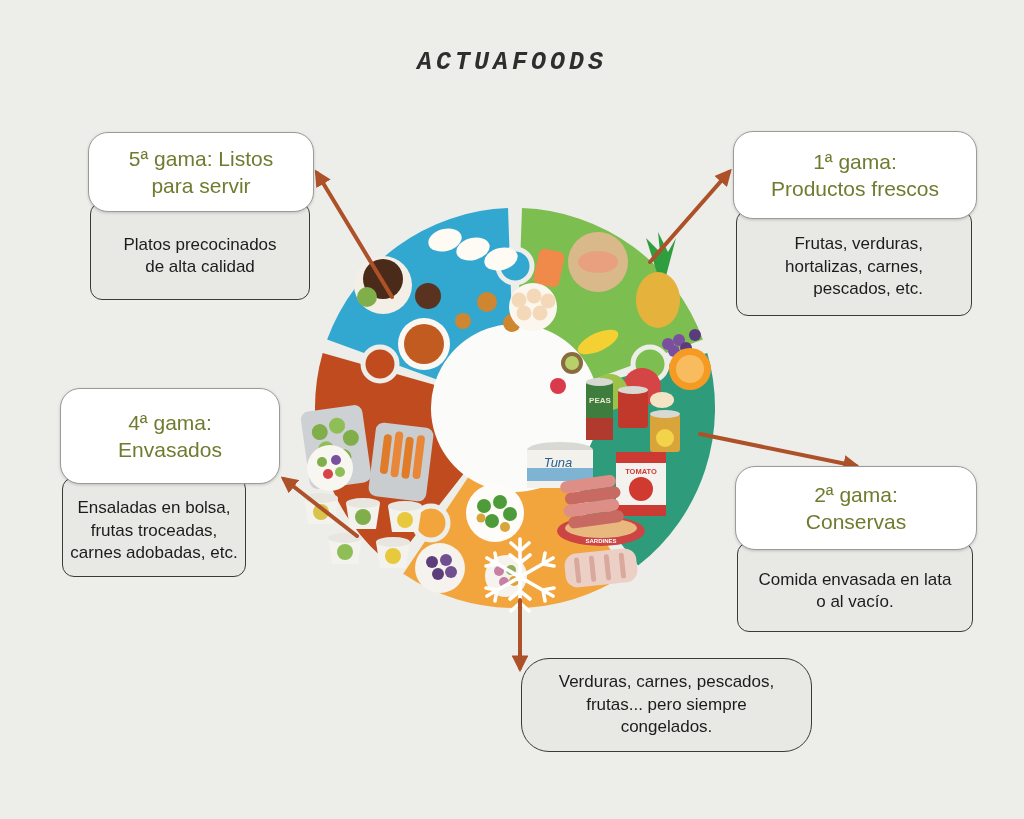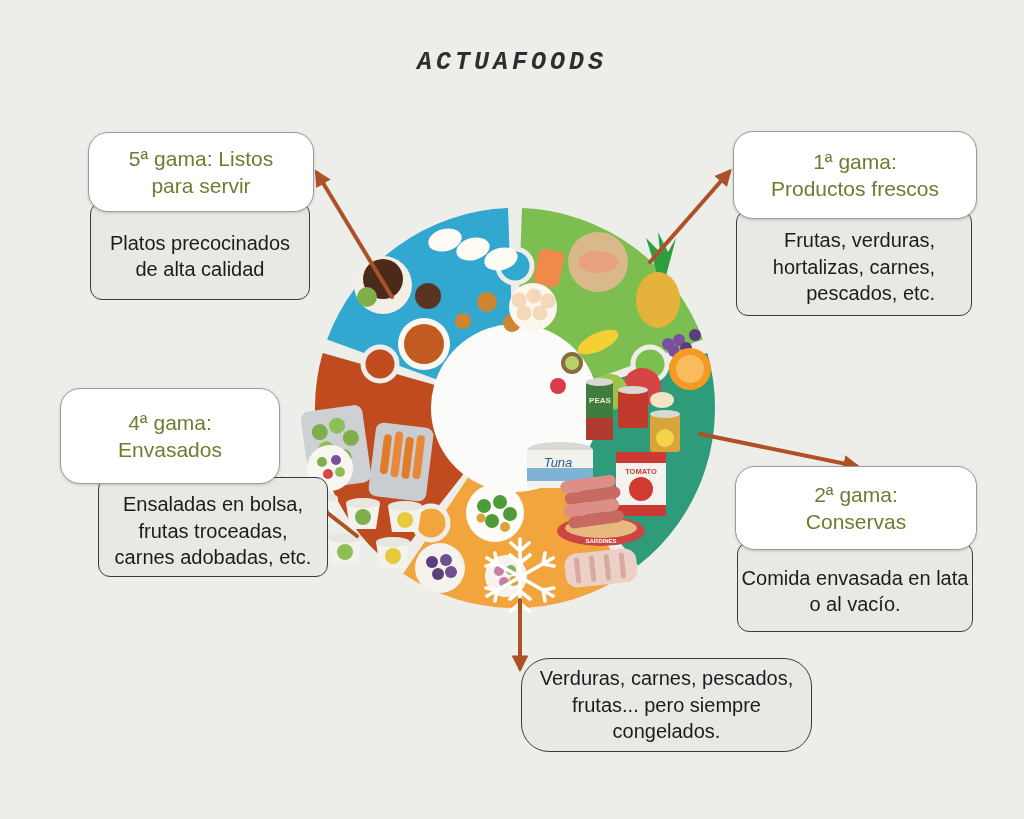--- a/index.html
+++ b/index.html
@@ -34,7 +34,7 @@
     display:flex;align-items:center;justify-content:center;
     text-align:center;white-space:pre-line;
     color:var(--desc-text,#1C1C1C);
-    font-size:20px;line-height:1.32;
+    font-size:17px;line-height:1.32;
     box-sizing:border-box;
   }
 </style>

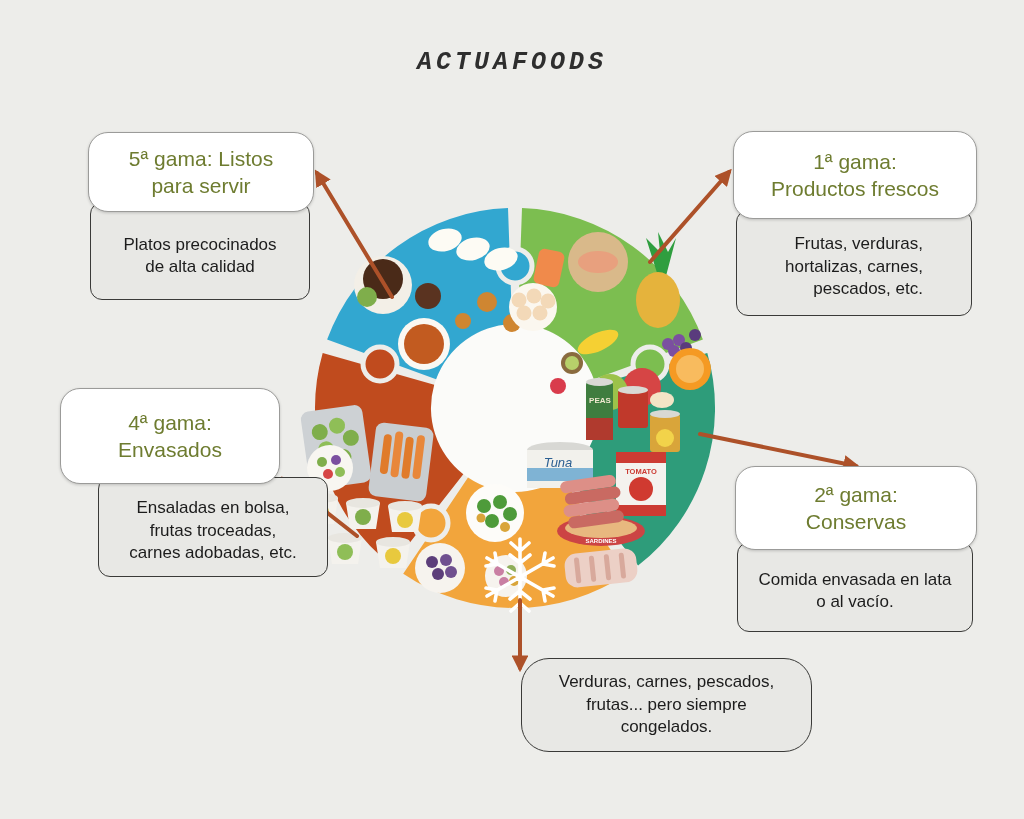--- a/index.html
+++ b/index.html
@@ -236,7 +236,7 @@
   <div class="title-box" style="left:733px;top:131px;width:242px;height:86px;">1ª gama:
 Productos frescos</div>
 
-  <div class="desc-box" style="left:62px;top:477px;width:230px;height:100px;padding-top:8px;margin-left:36px;">Ensaladas en bolsa,
+  <div class="desc-box" style="left:62px;top:477px;width:184px;height:100px;padding-top:8px;">Ensaladas en bolsa,
 frutas troceadas,
 carnes adobadas, etc.</div>
   <div class="title-box" style="left:60px;top:388px;width:218px;height:94px;">4ª gama:

